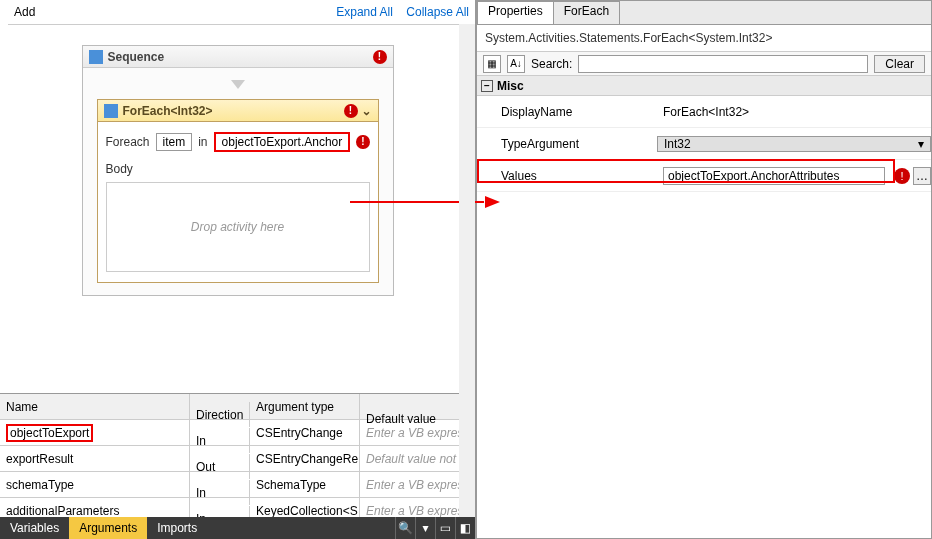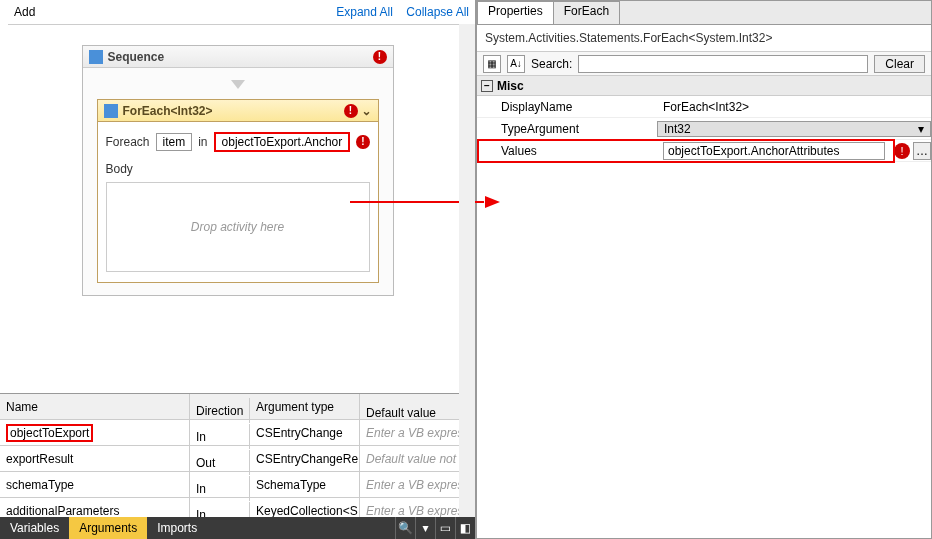--- a/index.html
+++ b/index.html
@@ -67,7 +67,7 @@
 .prop-grid { flex:1; background:#fff; }
 .pg-group { display:flex; align-items:center; background:#eaeaea; height:20px; padding:0 4px; font-weight:bold; border-bottom:1px solid #ccc; }
 .pg-group .exp { width:12px; height:12px; border:1px solid #555; text-align:center; line-height:10px; margin-right:4px; font-size:10px; }
-.pg-row { display:flex; height:22px; border-bottom:1px solid #eee; align-items:center; }
+.pg-row { display:flex; height:32px; border-bottom:1px solid #eee; align-items:center; }
 .pg-name { width:180px; padding:0 8px 0 24px; }
 .pg-val { flex:1; padding:0 6px; display:flex; align-items:center; }
 .pg-val.dropdown { background:#e0e0e0; border:1px solid #999; justify-content:space-between; }

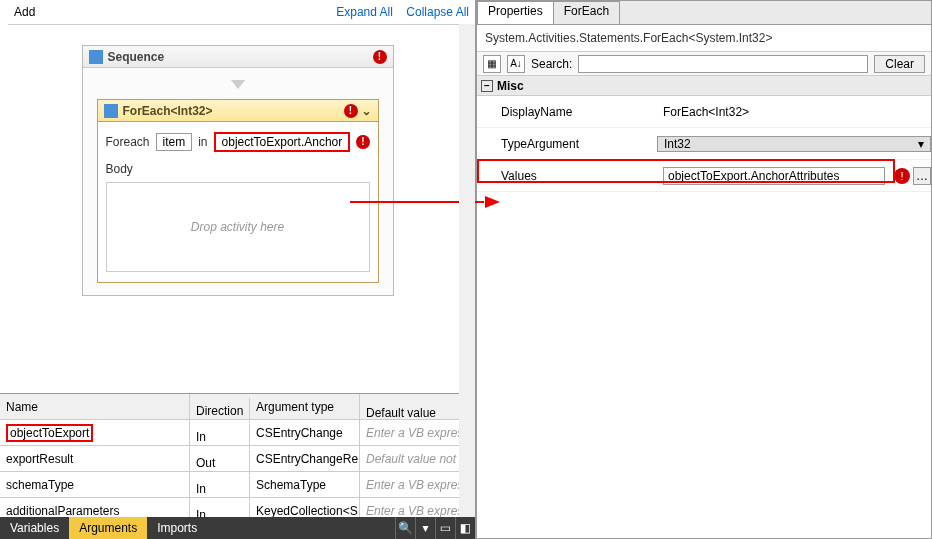--- a/index.html
+++ b/index.html
@@ -40,7 +40,7 @@
 .arrow-head { position:absolute; top:0; right:0; width:0; height:0; border-top:6px solid transparent; border-bottom:6px solid transparent; border-left:15px solid #e00; }
 
 .grid-panel { height: 124px; border-top:1px solid #999; overflow:hidden; }
-.grid-head, .grid-row { display:flex; border-bottom:1px solid #ccc; height:26px; align-items:center; }
+.grid-head, .grid-row { display:flex; border-bottom:1px solid #ccc; height:26px; }
 .grid-head { background:#f0f0f0; }
 .gc { padding:0 6px; border-right:1px solid #ccc; height:100%; display:flex; align-items:center; overflow:hidden; white-space:nowrap; }
 .gc1 { width:190px; }

